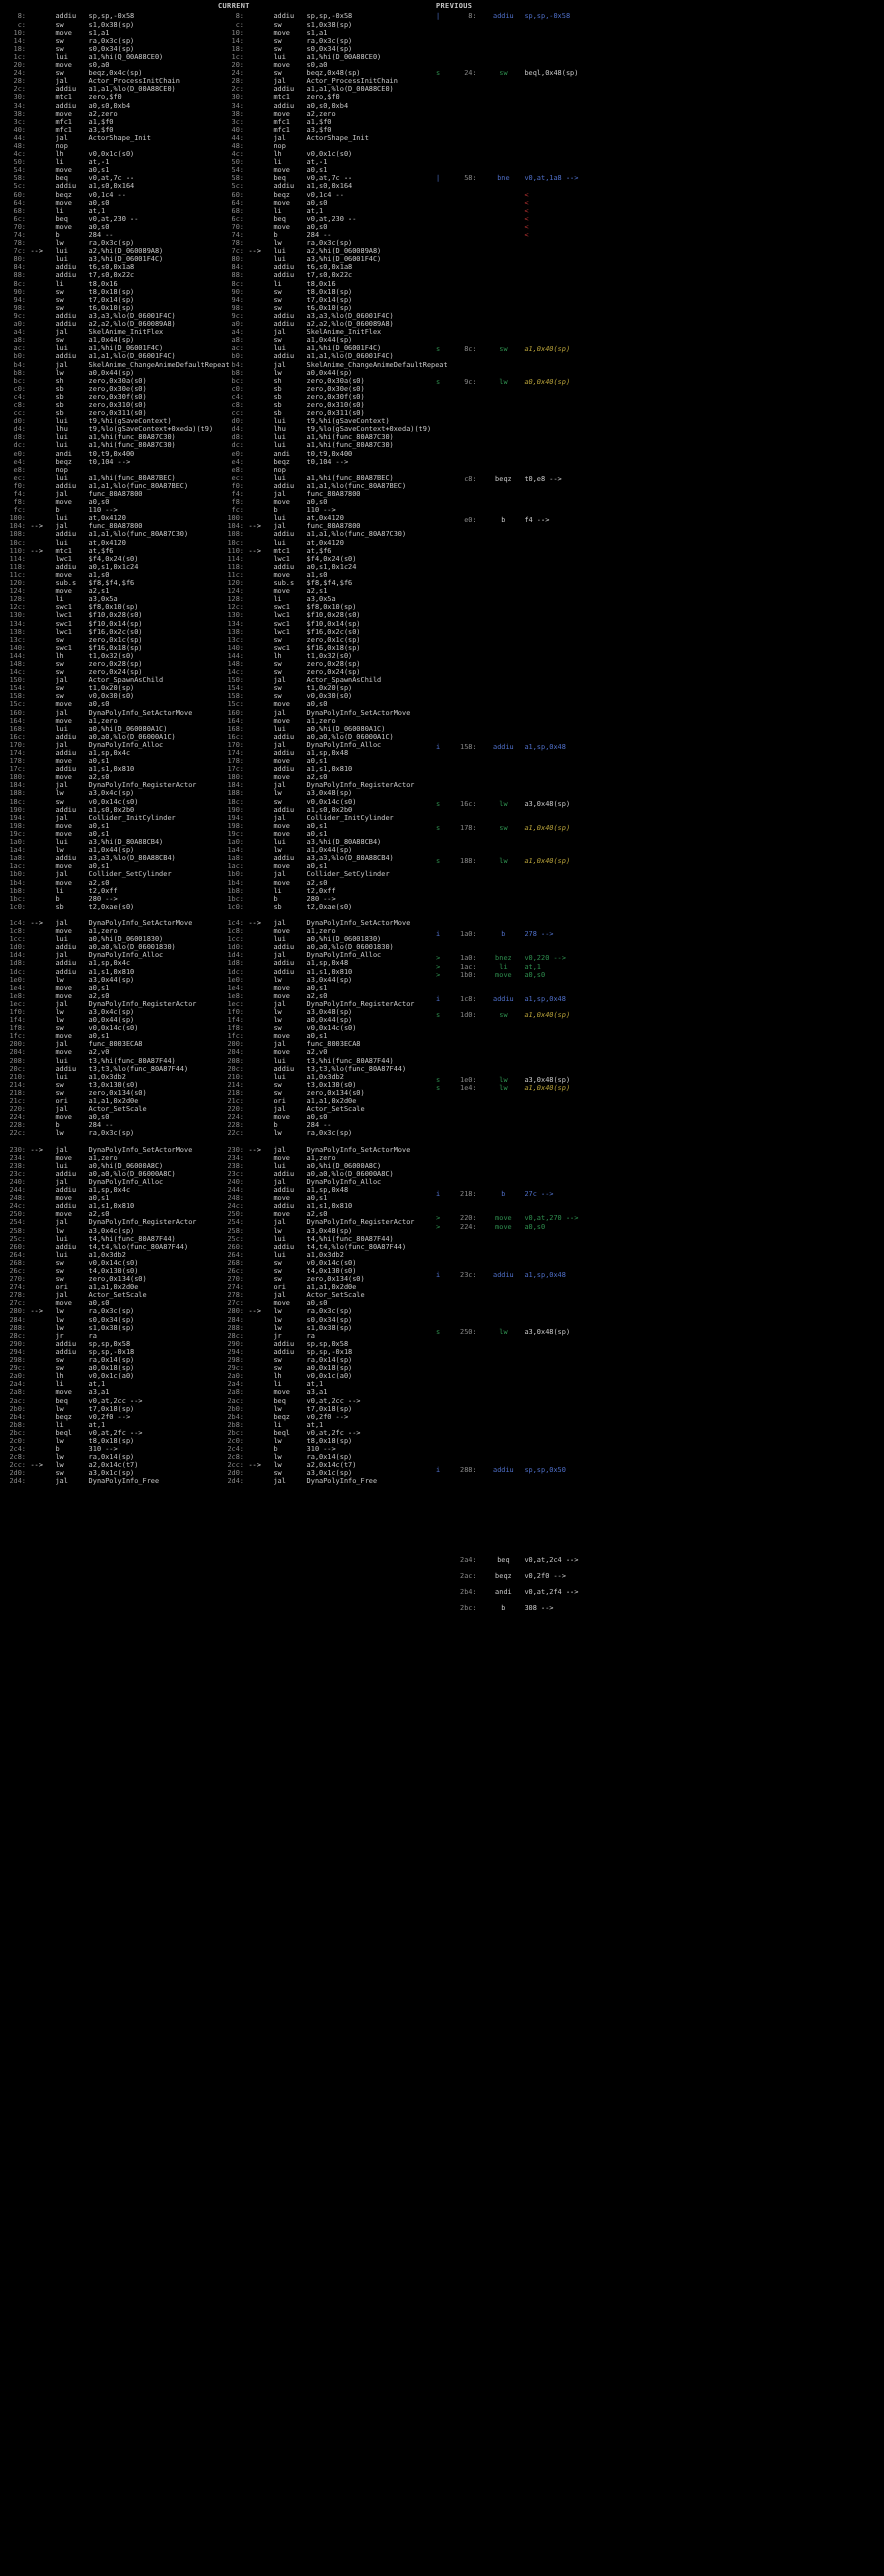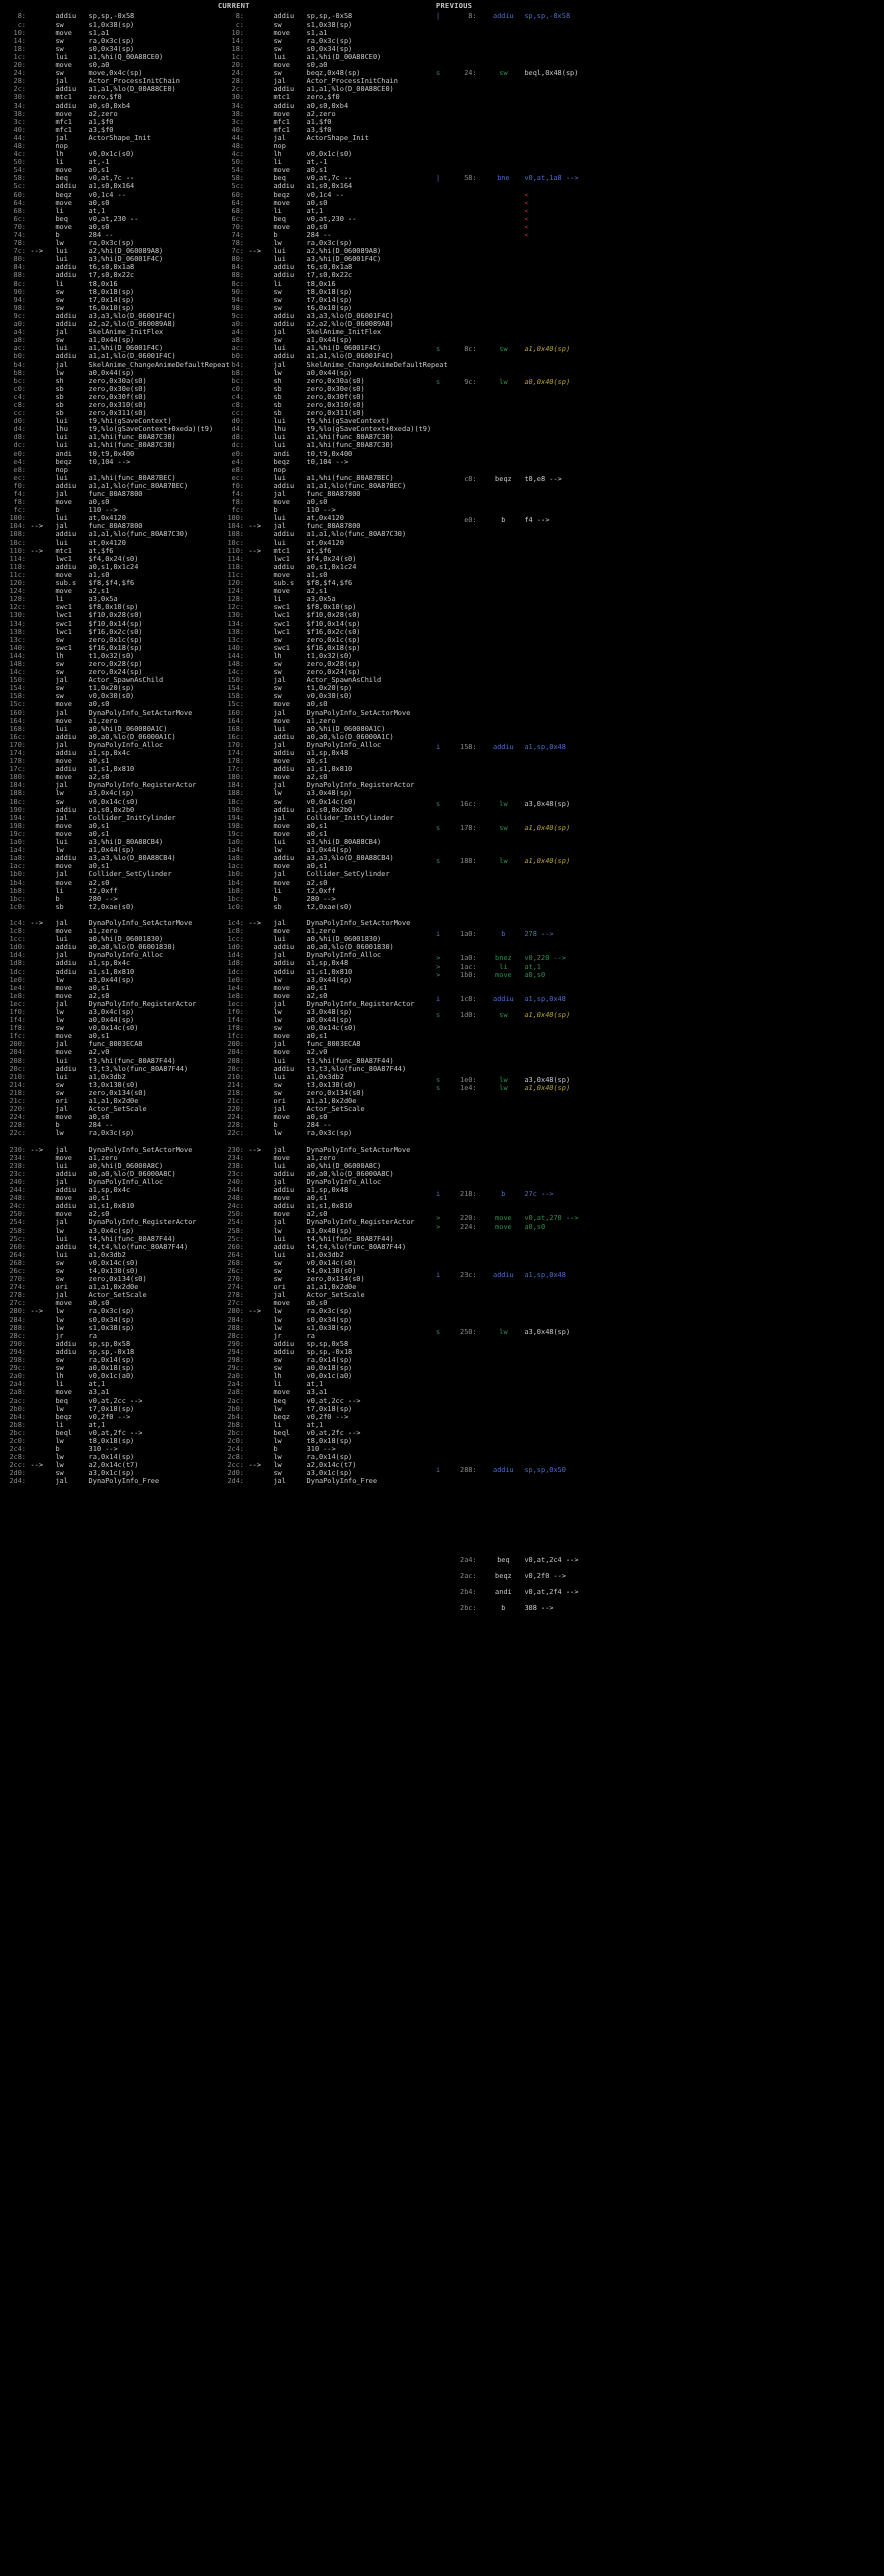--- a/index.html
+++ b/index.html
@@ -55,7 +55,7 @@
         <div class="row"><span class="addr">18:</span><span class="mark"></span><span class="op">sw      s0,0x34(sp)</span></div>
         <div class="row"><span class="addr">1c:</span><span class="mark"></span><span class="op">lui     a1,%hi(Q_00A88CE0)</span></div>
         <div class="row"><span class="addr">20:</span><span class="mark"></span><span class="op">move    s0,a0</span></div>
-        <div class="row"><span class="addr">24:</span><span class="mark"></span><span class="op">sw      move,0x4c(sp)</span></div>
+        <div class="row"><span class="addr">24:</span><span class="mark"></span><span class="op">sw      beqz,0x4c(sp)</span></div>
         <div class="row"><span class="addr">28:</span><span class="mark"></span><span class="op">jal     Actor_ProcessInitChain</span></div>
         <div class="row"><span class="addr">2c:</span><span class="mark"></span><span class="op">addiu   a1,a1,%lo(D_00A88CE0)</span></div>
         <div class="row"><span class="addr">30:</span><span class="mark"></span><span class="op">mtc1    zero,$f0</span></div>

